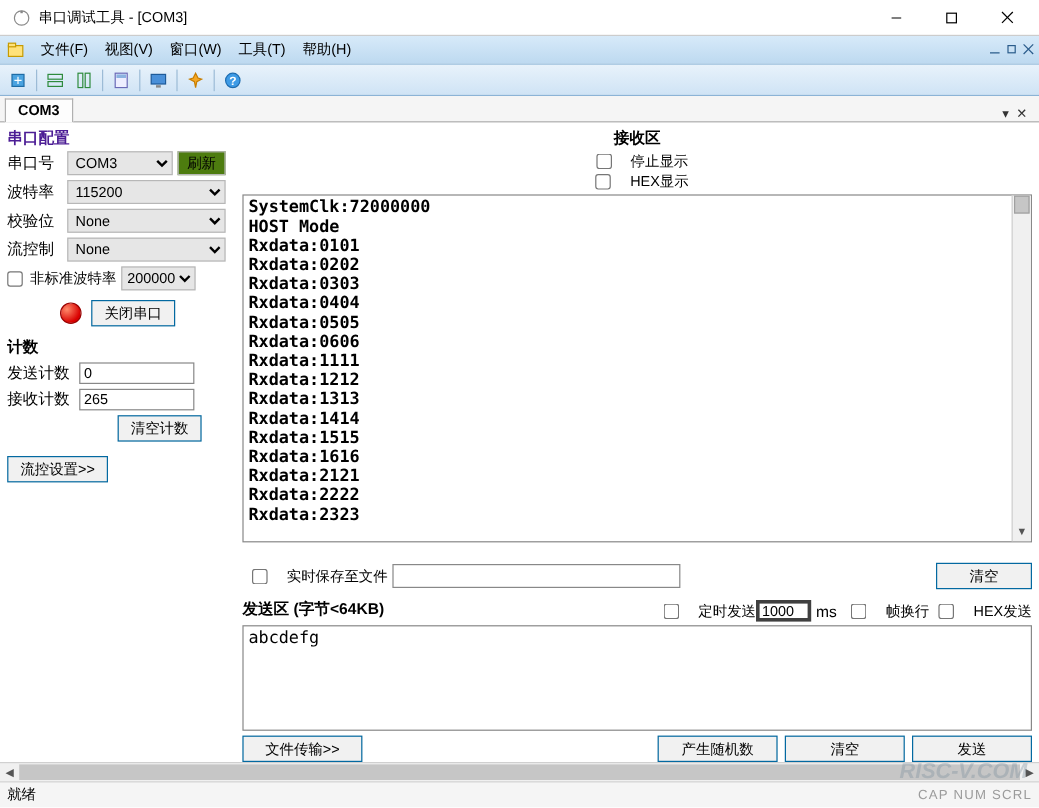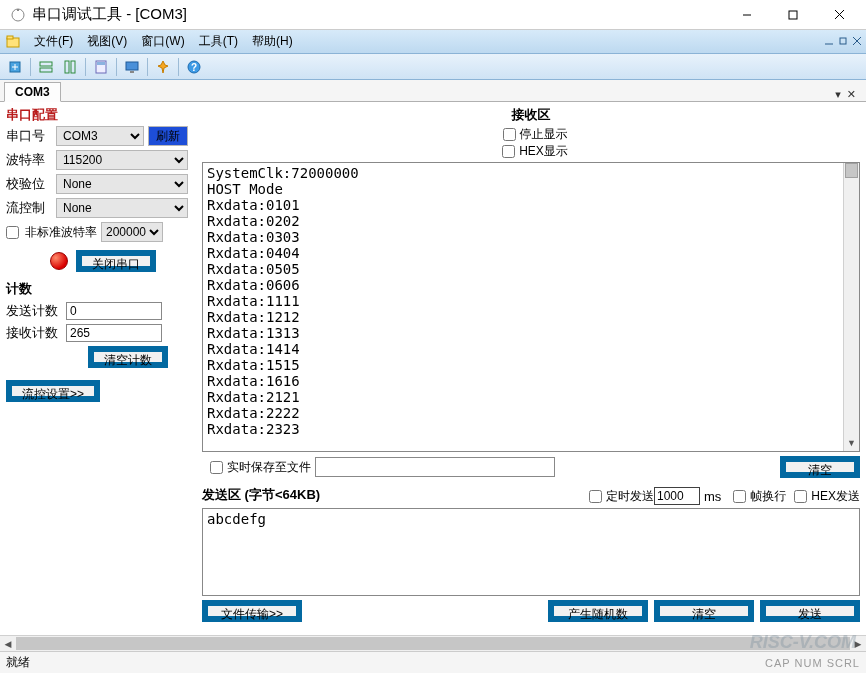--- a/index.html
+++ b/index.html
@@ -6,7 +6,7 @@
 body { width: 866px; height: 673px; background: #fff; font-size: 12px; overflow: hidden; }
 .titlebar { height: 30px; background: #fff; border-bottom: 1px solid #ccc; display: flex; align-items: center; padding: 0 4px; }
 .titlebar .app-icon { width: 16px; height: 16px; margin: 0 6px; display: inline-flex; align-items: center; justify-content: center; }
-.titlebar .title { flex: 1; font-size: 15px; color: #000; }
+.titlebar .title { flex: 1; font-size: 12px; color: #000; }
 .titlebar .ctrl { width: 46px; height: 30px; display: flex; align-items: center; justify-content: center; color: #333; }
 .menubar { height: 24px; background: linear-gradient(#d7eaf9,#bdd9f0); border-bottom: 1px solid #8bb3d6; display: flex; align-items: center; padding: 0 4px; gap: 2px; }
 .menubar .mini-icon { width: 18px; height: 18px; display: flex; align-items: center; justify-content: center; margin-right: 4px; }

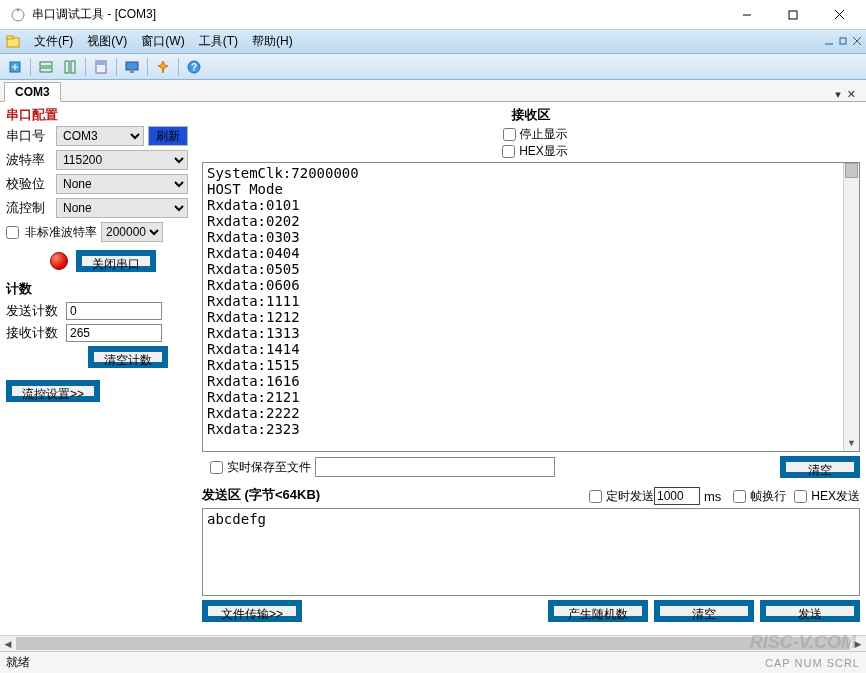--- a/index.html
+++ b/index.html
@@ -20,7 +20,7 @@
 .tabstrip .close-x { margin-left: auto; padding: 0 6px; font-size: 11px; color: #333; display:flex; gap:6px; align-items:center;}
 .content { display: flex; padding: 4px 6px 0 6px; height: calc(100% - 30px - 24px - 26px - 22px - 22px - 16px); }
 .left { width: 182px; flex-shrink: 0; }
-.group-title { font-weight: bold; color: #b91c1c; font-size: 13px; margin-bottom: 2px; }
+.group-title { font-weight: bold; color: #4c1d95; font-size: 13px; margin-bottom: 2px; }
 .group-title.black { color:#000; font-weight:bold; }
 .config-row { display: flex; align-items: center; margin-bottom: 4px; gap: 4px; }
 .config-row .lbl { width: 46px; color: #000; font-size: 13px; }

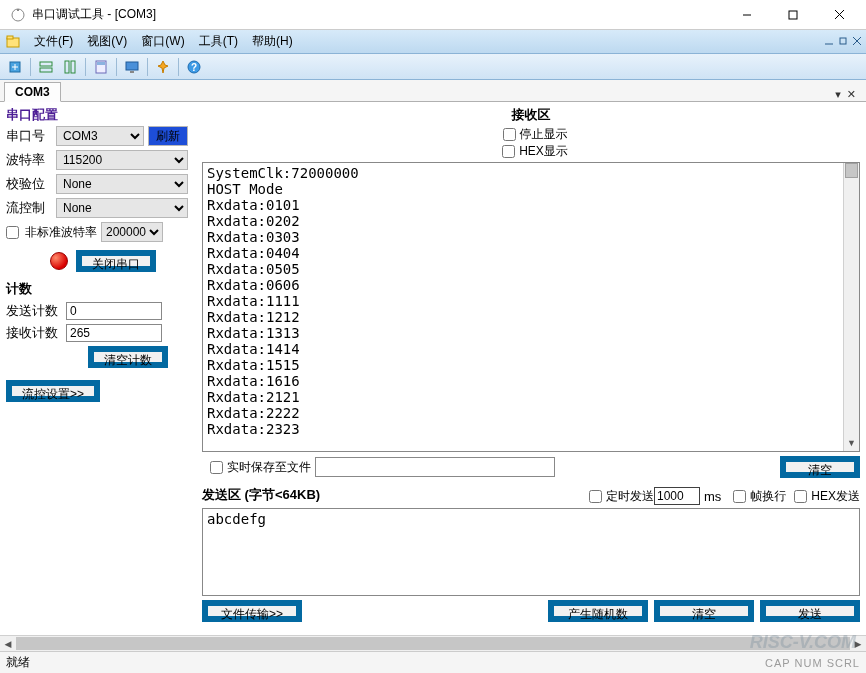--- a/index.html
+++ b/index.html
@@ -25,7 +25,7 @@
 .config-row { display: flex; align-items: center; margin-bottom: 4px; gap: 4px; }
 .config-row .lbl { width: 46px; color: #000; font-size: 13px; }
 .config-row select, .config-row .combo { flex: 1; height: 20px; border: 1px solid #b7b7b7; background: #e6e6e6; font-size: 12px; padding: 0 2px; }
-.config-row .refresh-btn { width: 40px; height: 20px; background: #1d4ed8; border: 1px solid #b7b7b7; font-size: 12px; }
+.config-row .refresh-btn { width: 40px; height: 20px; background: #4d7c0f; border: 1px solid #b7b7b7; font-size: 12px; }
 .nonstd-row { display:flex; align-items:center; gap:4px; margin-top:2px;}
 .nonstd-row input[type=checkbox]{ margin-right:2px;}
 .nonstd-row .combo { width:62px; height:20px; border:1px solid #b7b7b7; background:#e6e6e6; font-size:12px;}

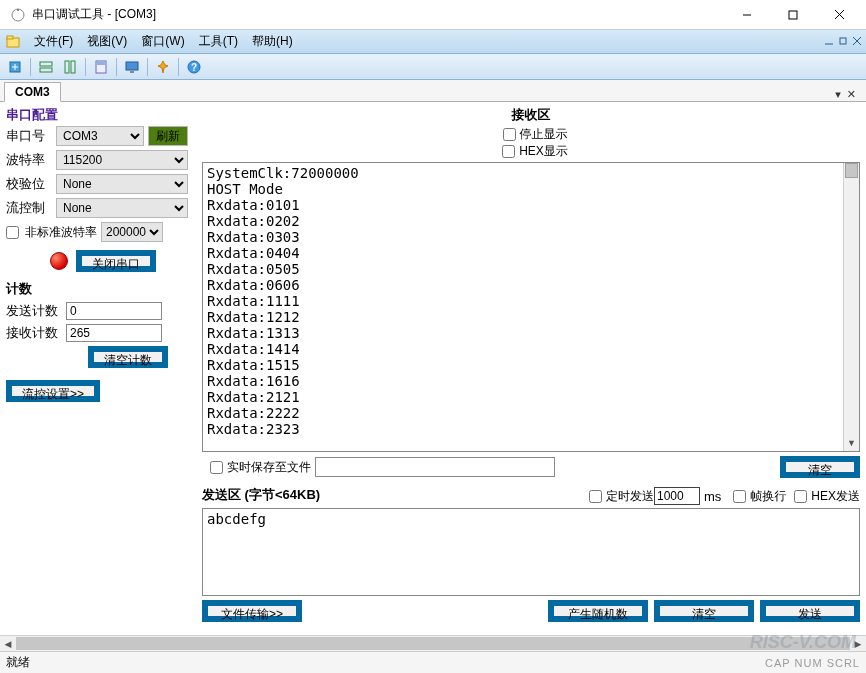--- a/index.html
+++ b/index.html
@@ -41,7 +41,7 @@
 .right { flex:1; margin-left:14px; display:flex; flex-direction:column; min-width:0;}
 .rx-head { display:flex; align-items:center; font-size:13px; margin-bottom:2px;flex-direction:column;}
 .rx-head .spacer { flex:1;}
-.chk-label { display:flex; align-items:center; gap:4px; font-size:12px; margin-left:8px;}
+.chk-label { display:flex; align-items:center; gap:16px; font-size:12px; margin-left:8px;}
 .rx-area { position:relative; border:1px solid #888; height:290px; background:#fff;}
 .rx-content { font-family: "NSimSun","SimSun",monospace; font-size:14px; padding:2px 4px; line-height:16px; white-space:pre; overflow:hidden; height:100%;}
 .scroll-v { position:absolute; right:0; top:0; bottom:0; width:16px; background:#f0f0f0; border-left:1px solid #d0d0d0;}

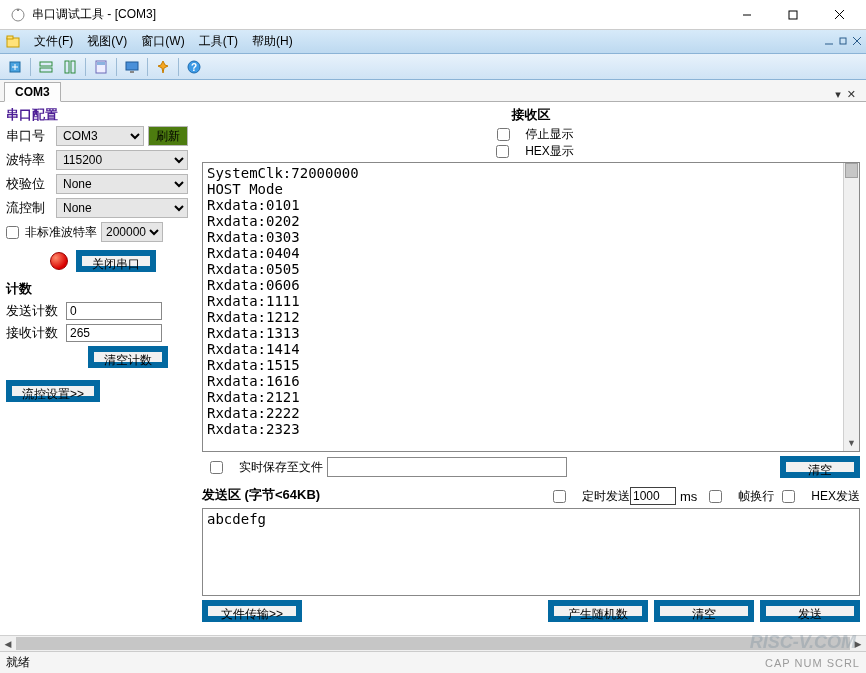--- a/index.html
+++ b/index.html
@@ -43,7 +43,7 @@
 .rx-head .spacer { flex:1;}
 .chk-label { display:flex; align-items:center; gap:16px; font-size:12px; margin-left:8px;}
 .rx-area { position:relative; border:1px solid #888; height:290px; background:#fff;}
-.rx-content { font-family: "NSimSun","SimSun",monospace; font-size:14px; padding:2px 4px; line-height:16px; white-space:pre; overflow:hidden; height:100%;}
+.rx-content { font-family: "NSimSun","SimSun",monospace; font-size:14px; padding:2px 4px; line-height:16px; white-space:pre; overflow:hidden; height:100%;font-weight:bold;}
 .scroll-v { position:absolute; right:0; top:0; bottom:0; width:16px; background:#f0f0f0; border-left:1px solid #d0d0d0;}
 .scroll-v .thumb { position:absolute; left:1px; right:1px; top:0; height:15px; background:#c6c6c6; border:1px solid #a0a0a0;}
 .scroll-v .arrow { position:absolute; left:0; right:0; height:16px; display:flex; align-items:center; justify-content:center; color:#555; font-size:9px;}

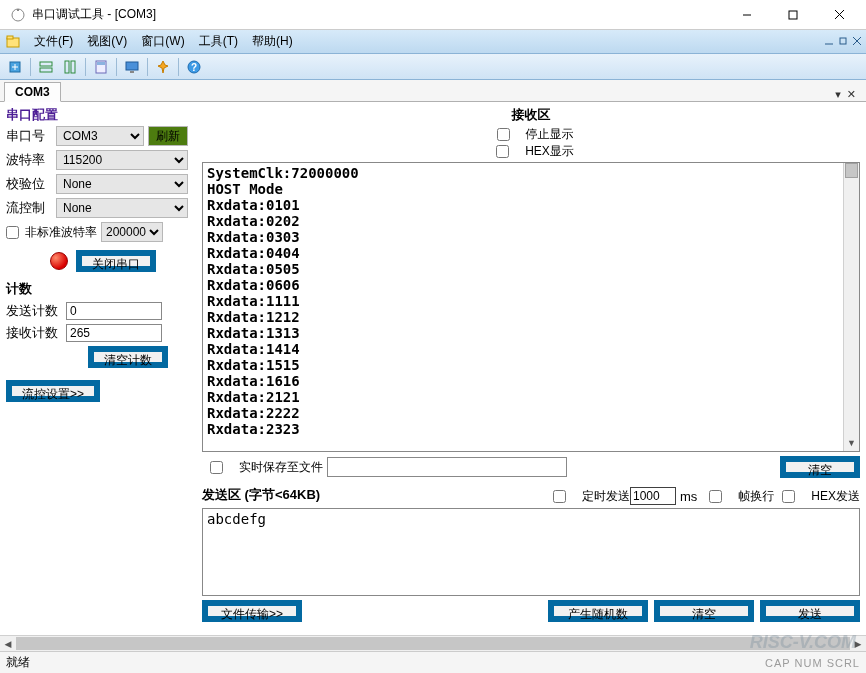--- a/index.html
+++ b/index.html
@@ -31,7 +31,7 @@
 .nonstd-row .combo { width:62px; height:20px; border:1px solid #b7b7b7; background:#e6e6e6; font-size:12px;}
 .record-btn-row { display:flex; align-items:center; gap:8px; margin-top:8px; padding-left:44px;}
 .record { width:18px; height:18px; border-radius:50%; background: radial-gradient(circle at 30% 30%, #ff8a6a, #d90000 70%); border:1px solid #900;}
-.btn { height:22px; background:#f1f1f1; border:6px solid #0369a1; padding:0 10px; font-size:12px; cursor:pointer; }
+.btn { height:22px; background:#f1f1f1; border:1px solid #0369a1; padding:0 10px; font-size:12px; cursor:pointer; }
 .count-lbl { font-weight:bold; font-size:13px; margin-top:8px;}
 .count-row { display:flex; align-items:center; gap:4px; margin-top:4px;}
 .count-row .clab { width:56px; font-size:13px;}

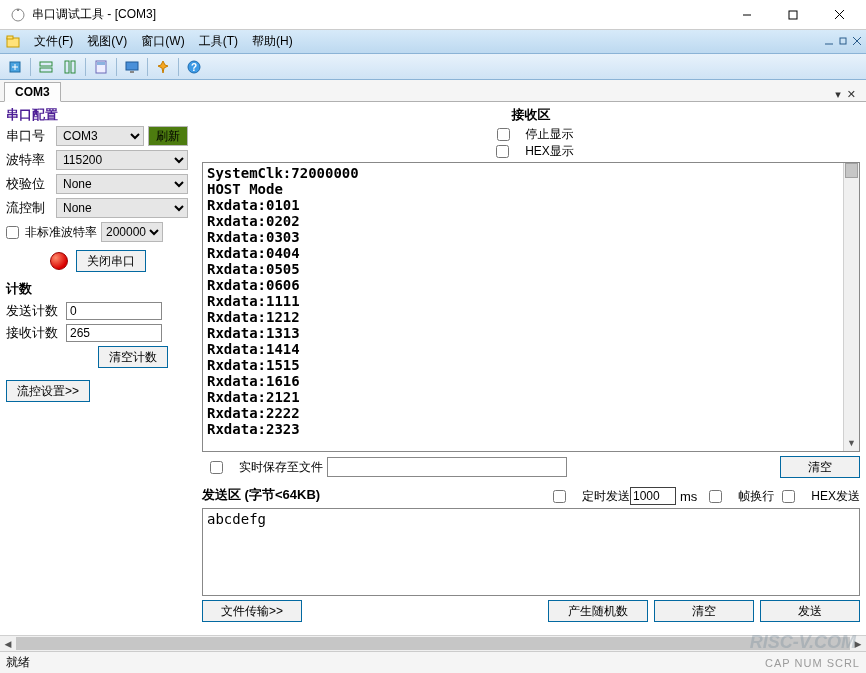--- a/index.html
+++ b/index.html
@@ -47,7 +47,7 @@
 .scroll-v { position:absolute; right:0; top:0; bottom:0; width:16px; background:#f0f0f0; border-left:1px solid #d0d0d0;}
 .scroll-v .thumb { position:absolute; left:1px; right:1px; top:0; height:15px; background:#c6c6c6; border:1px solid #a0a0a0;}
 .scroll-v .arrow { position:absolute; left:0; right:0; height:16px; display:flex; align-items:center; justify-content:center; color:#555; font-size:9px;}
-.save-row { display:flex; align-items:center; gap:4px; margin-top:4px;}
+.save-row { display:flex; align-items:center; gap:4px; margin-top:17px;}
 .save-row .path { width:240px; height:20px; border:1px solid #888; background:#fff;}
 .save-row .spacer{flex:1;}
 .save-row .clear-btn{ width:80px;}

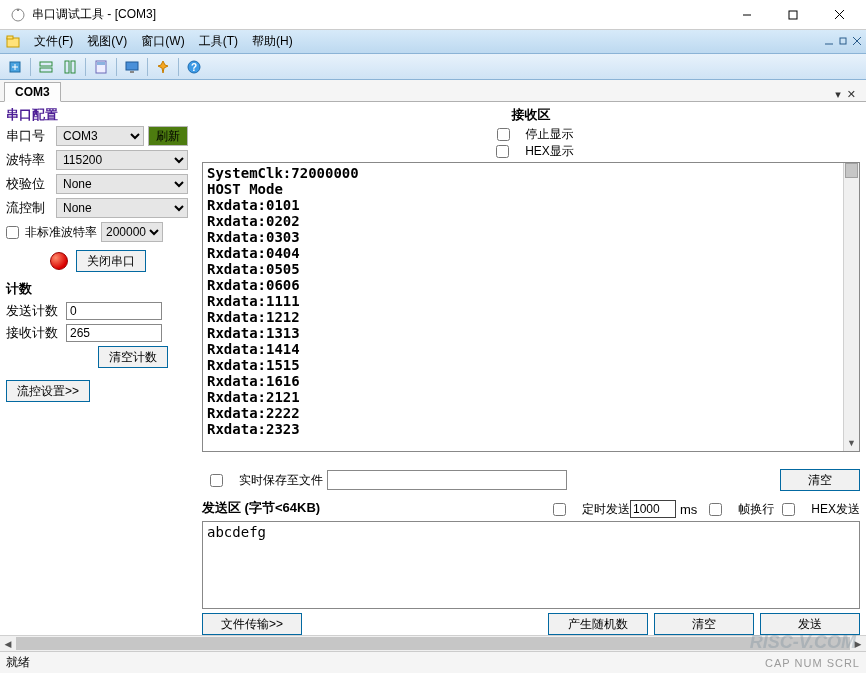--- a/index.html
+++ b/index.html
@@ -53,7 +53,7 @@
 .save-row .clear-btn{ width:80px;}
 .tx-head { display:flex; align-items:center; font-size:13px; margin-top:8px;}
 .tx-head .spacer{flex:1;}
-.tx-head input[type=text]{width:46px; height:18px; border:1px solid #404040; font-size:12px; padding:0 2px; text-align:left;}
+.tx-head input[type=text]{width:46px; height:18px; border:3px solid #404040; font-size:12px; padding:0 2px; text-align:left;}
 .tx-area { border:1px solid #888; height:88px; background:#fff; font-family:"NSimSun","SimSun",monospace; font-size:14px; padding:2px 4px; margin-top:2px;}
 .tx-btns { display:flex; gap:6px; margin-top:4px;}
 .tx-btns .spacer{flex:1;}

